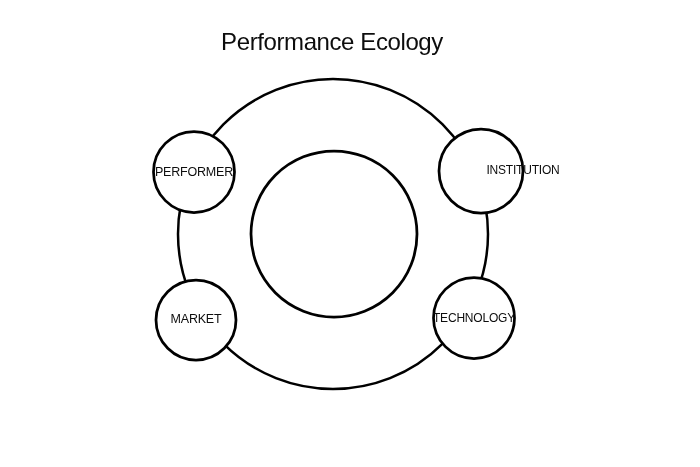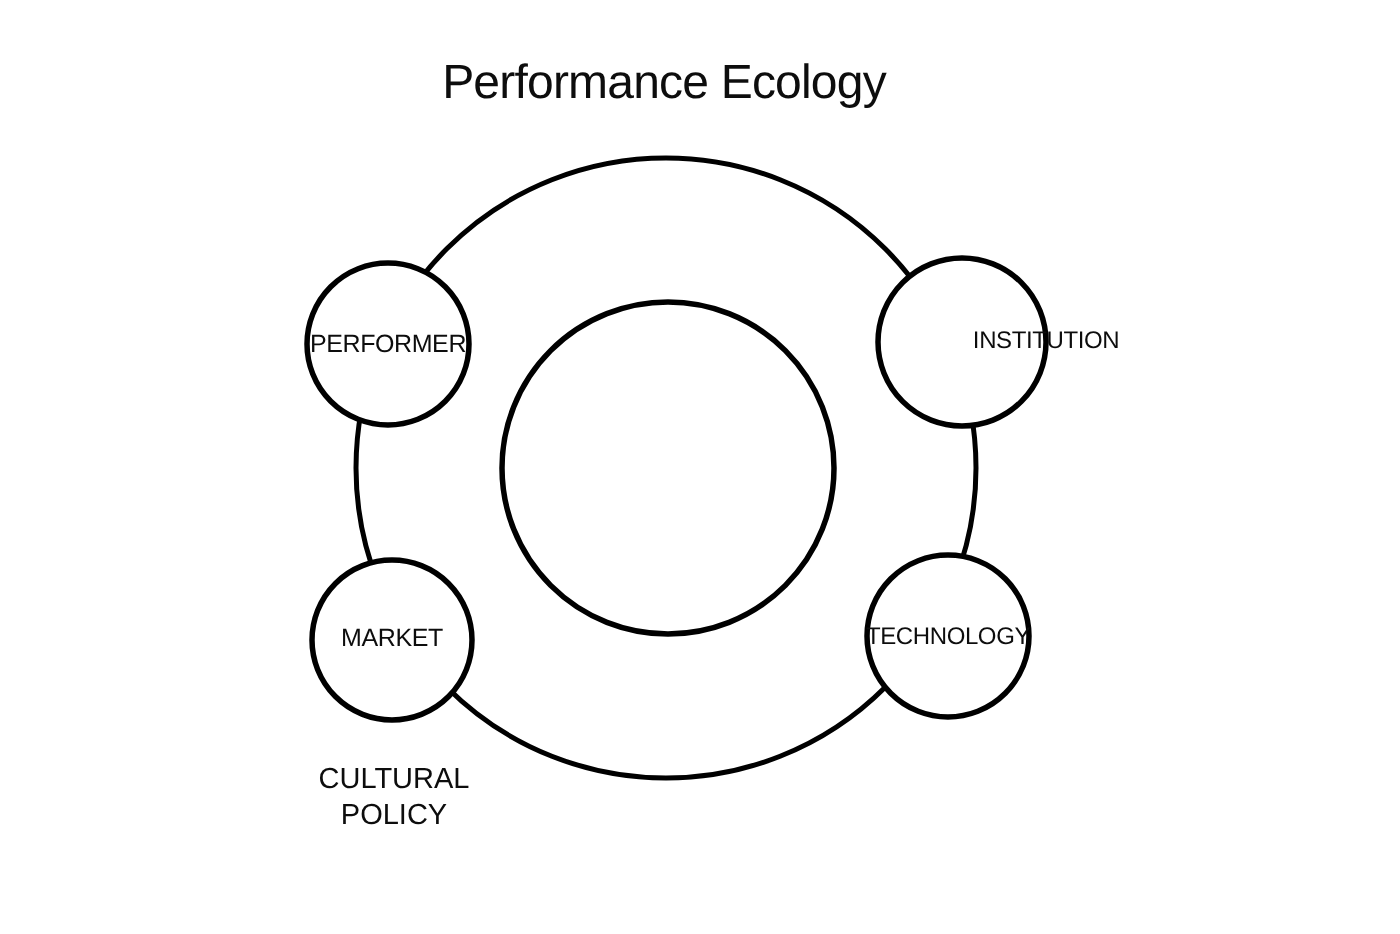--- a/index.html
+++ b/index.html
@@ -92,10 +92,6 @@
 
   <div class="label small-label technology">TECHNOLOGY</div>
 
-  <div class="label cultural-policy">
-    <div>CULTURAL</div>
-    <div>POLICY</div>
-  </div>
 
 </div>
 

